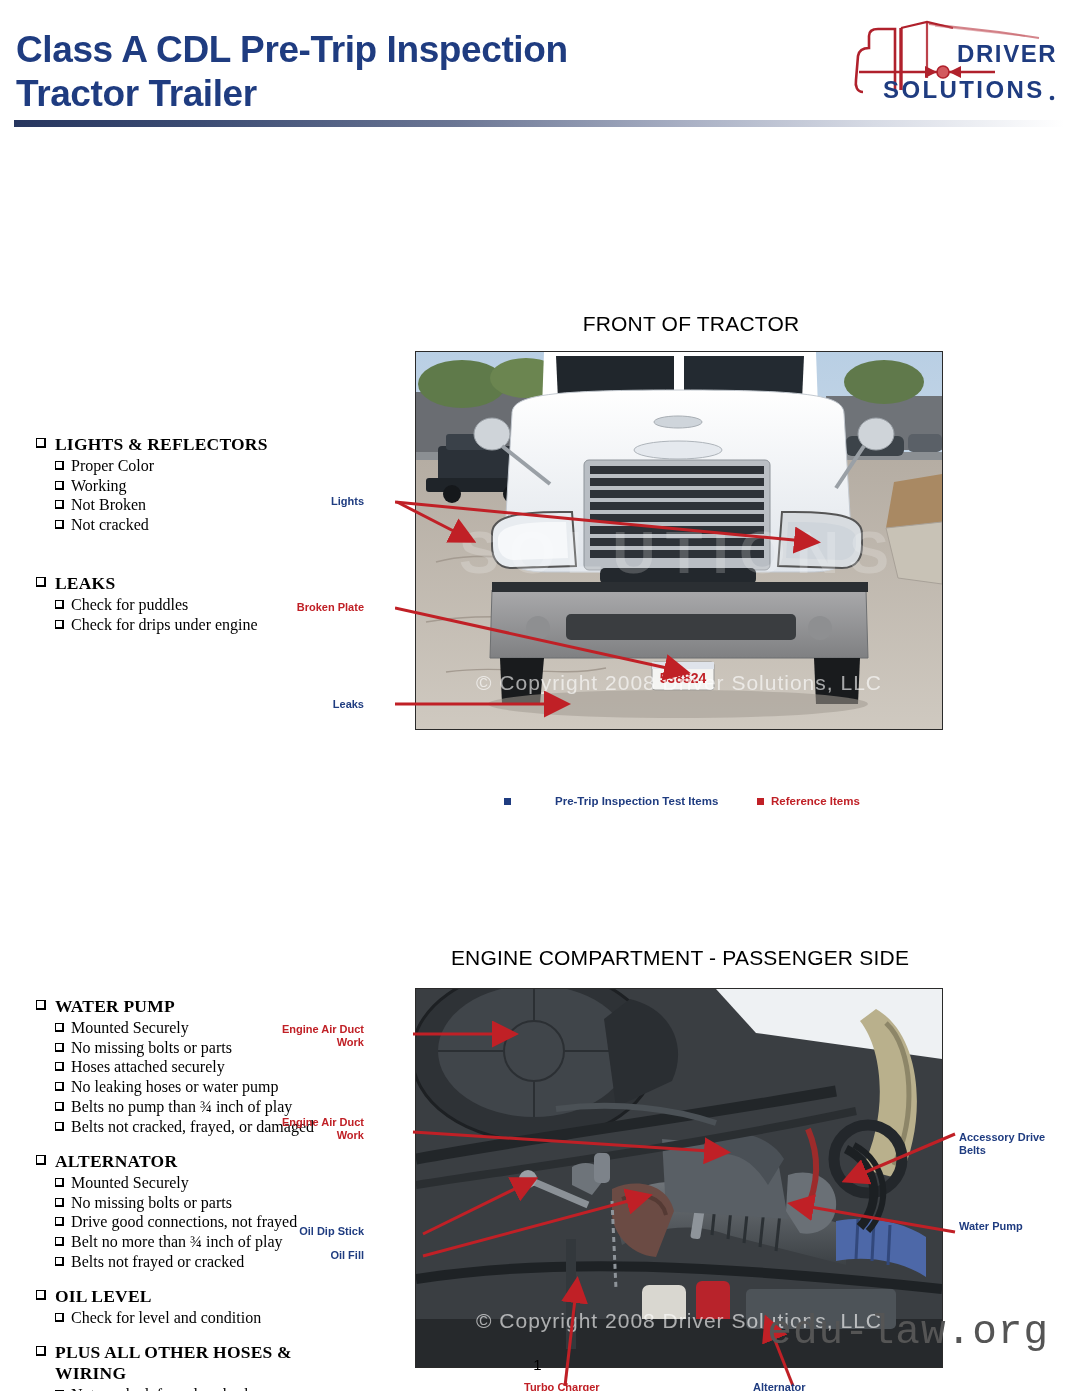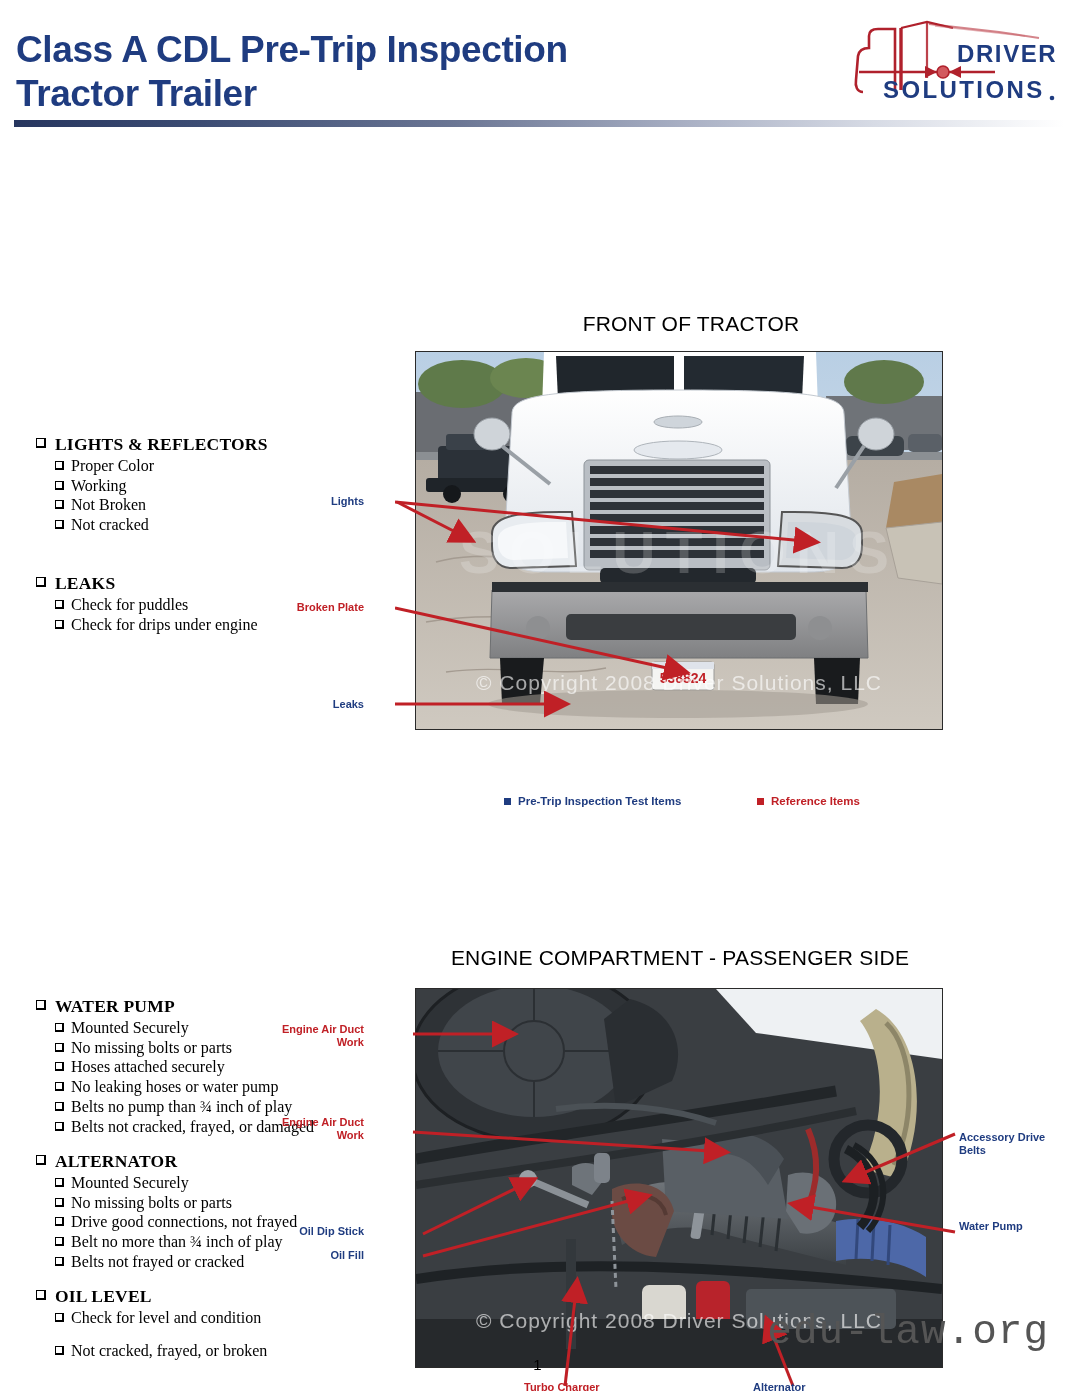--- a/index.html
+++ b/index.html
@@ -310,7 +310,7 @@
   <div class="legend" style="position:absolute;left:0;top:665px;height:20px;">
     <div class="legend-item" style="left:504px;">
       <span class="sq" style="background:#1F3C80;"></span>
-      <span style="color:#1F3C80;">Pre-Trip Inspection Test Items</span>
+      <span style="color:#1F3C80;margin-left:37px;">Pre-Trip Inspection Test Items</span>
     </div>
     <div class="legend-item" style="left:757px;">
       <span class="sq" style="background:#C02026;"></span>

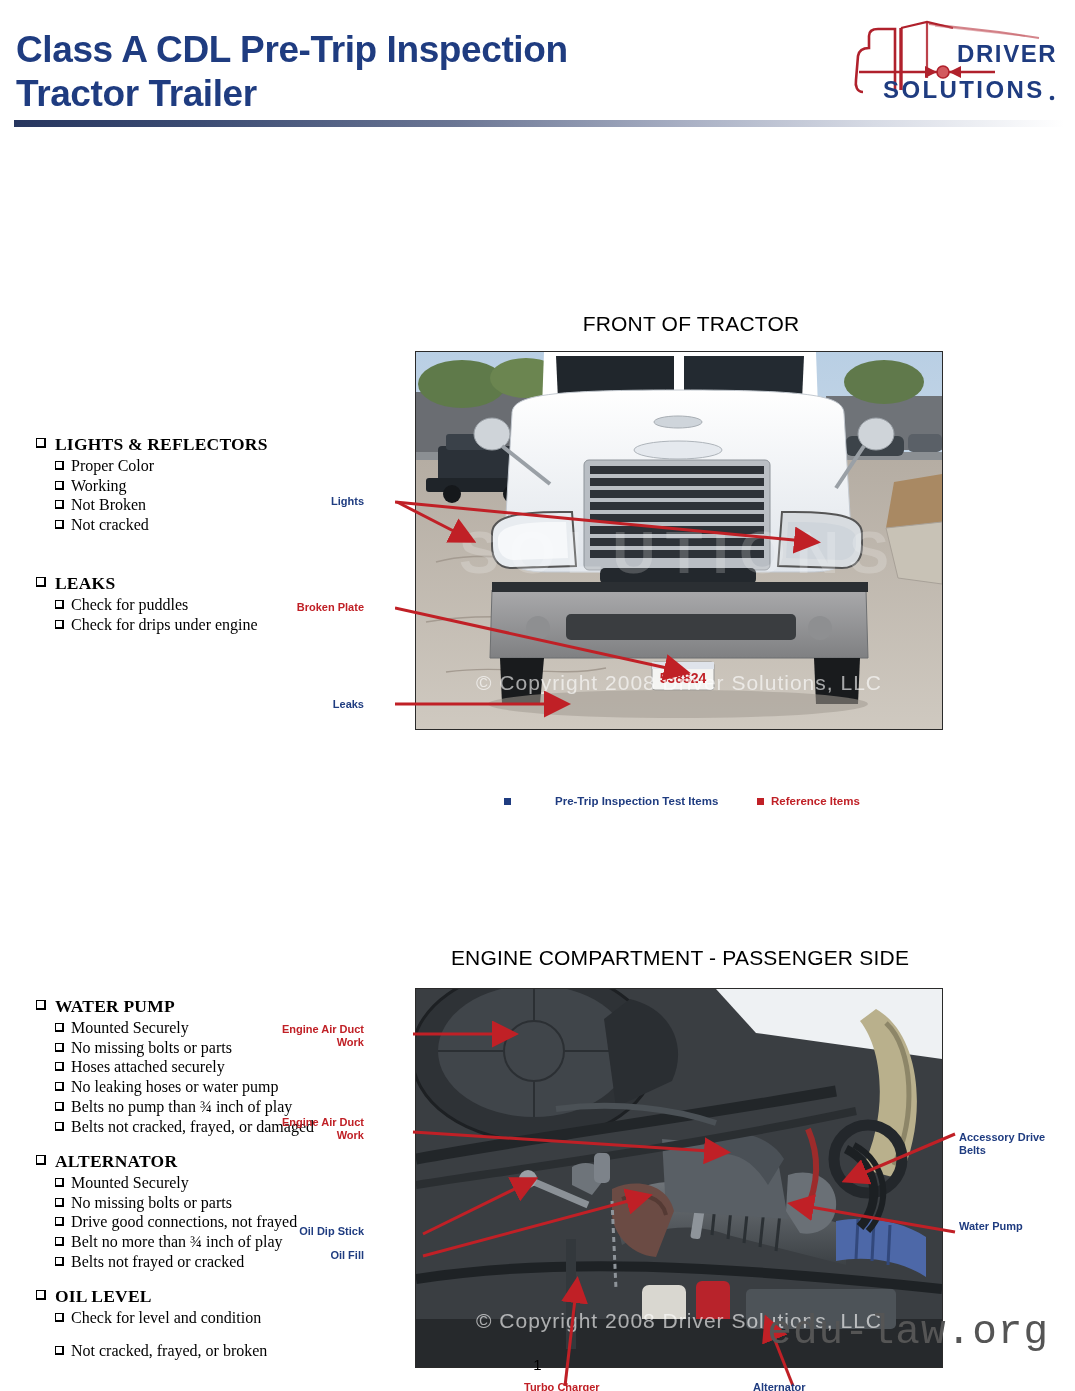--- a/index.html
+++ b/index.html
@@ -401,6 +401,10 @@
     </div>
 
     <div class="grp" style="margin-top:14px;">
+      <div class="grp-head">
+        <span class="cbox big"></span>
+        <span>PLUS ALL OTHER HOSES &amp; WIRING</span>
+      </div>
       <div class="items">
         <div class="item">
           <span class="cbox"></span>

